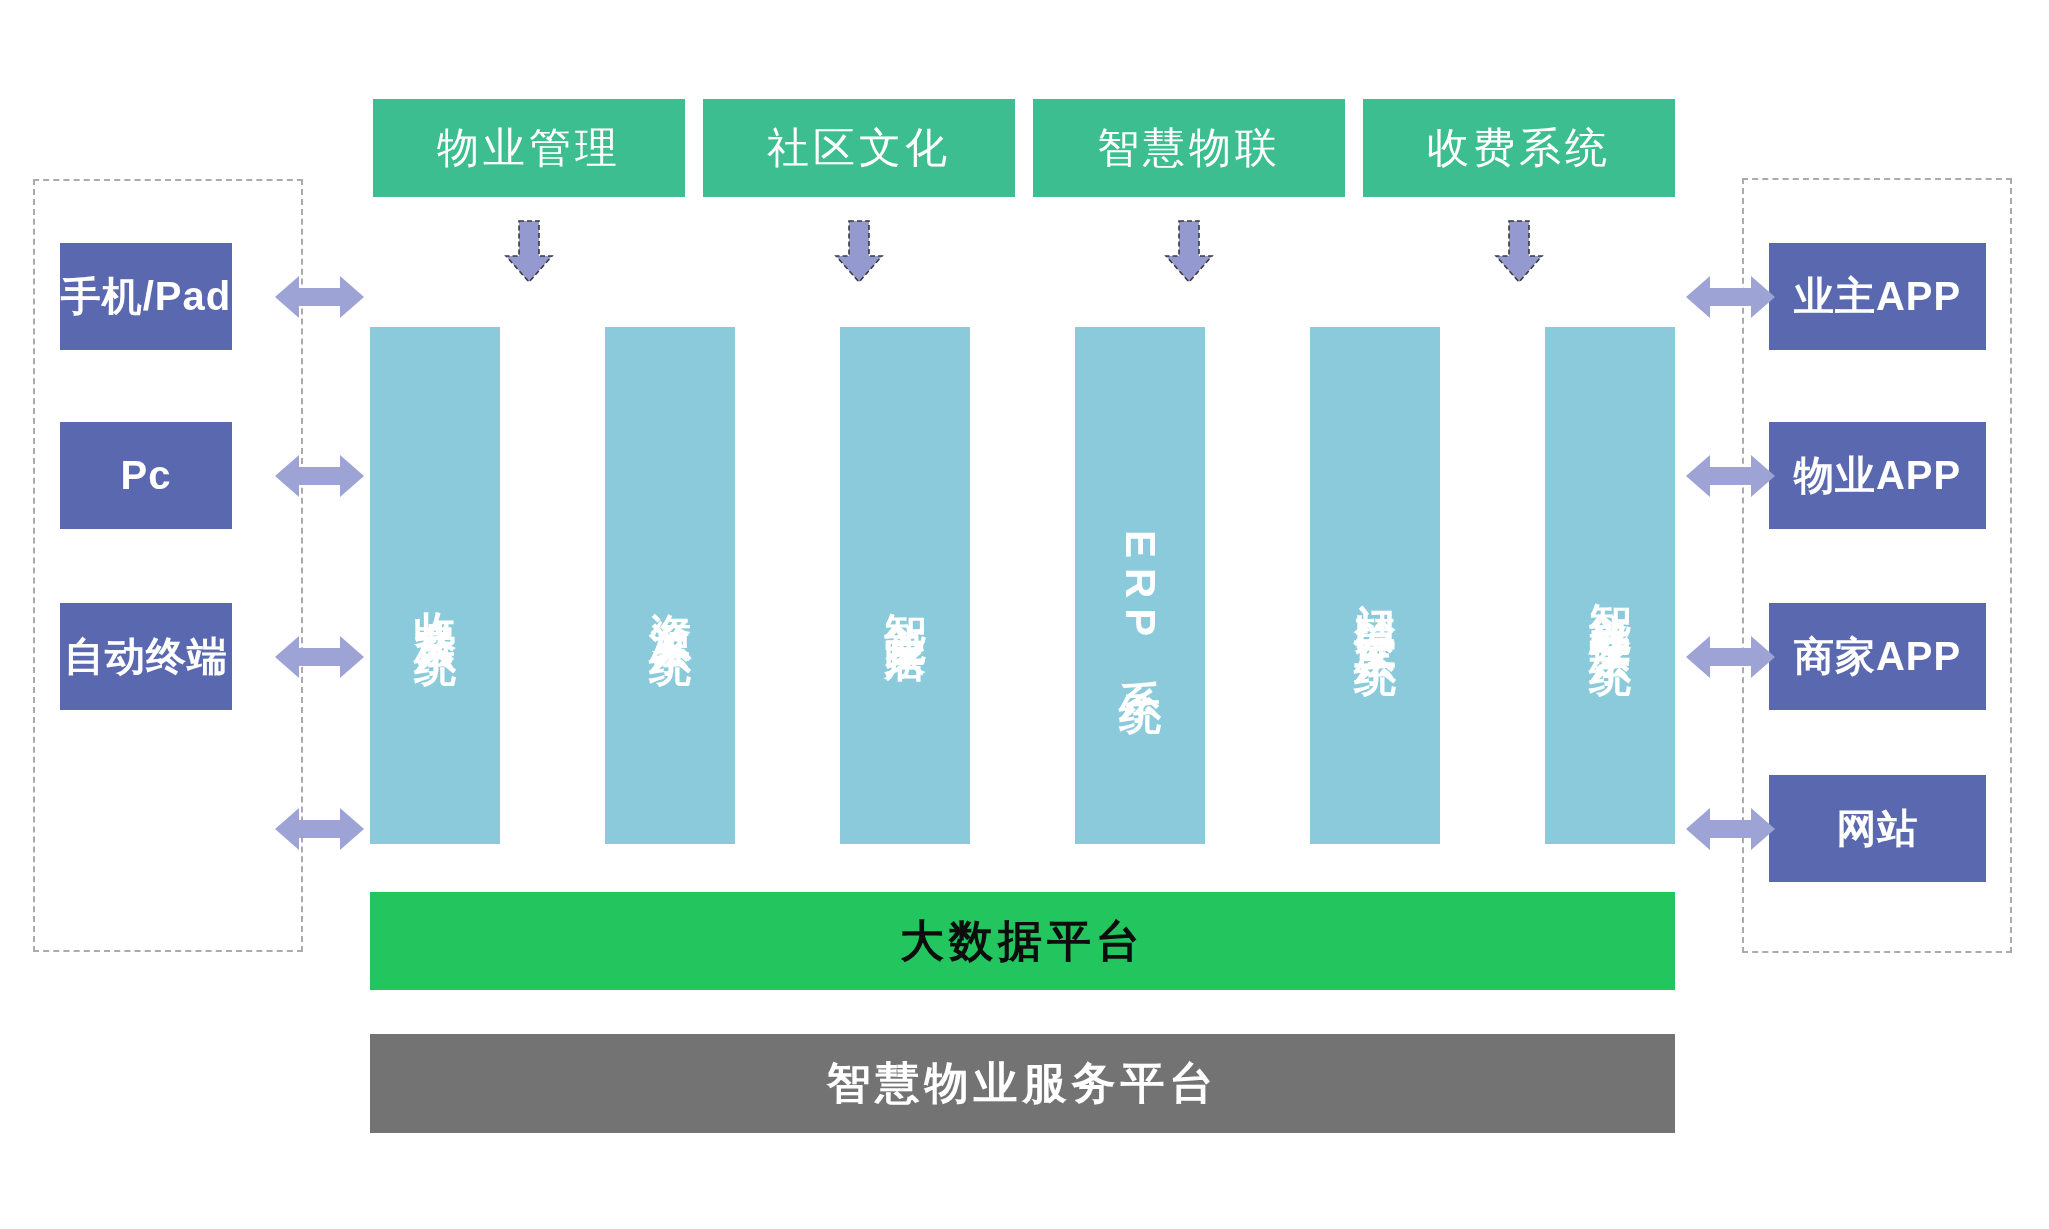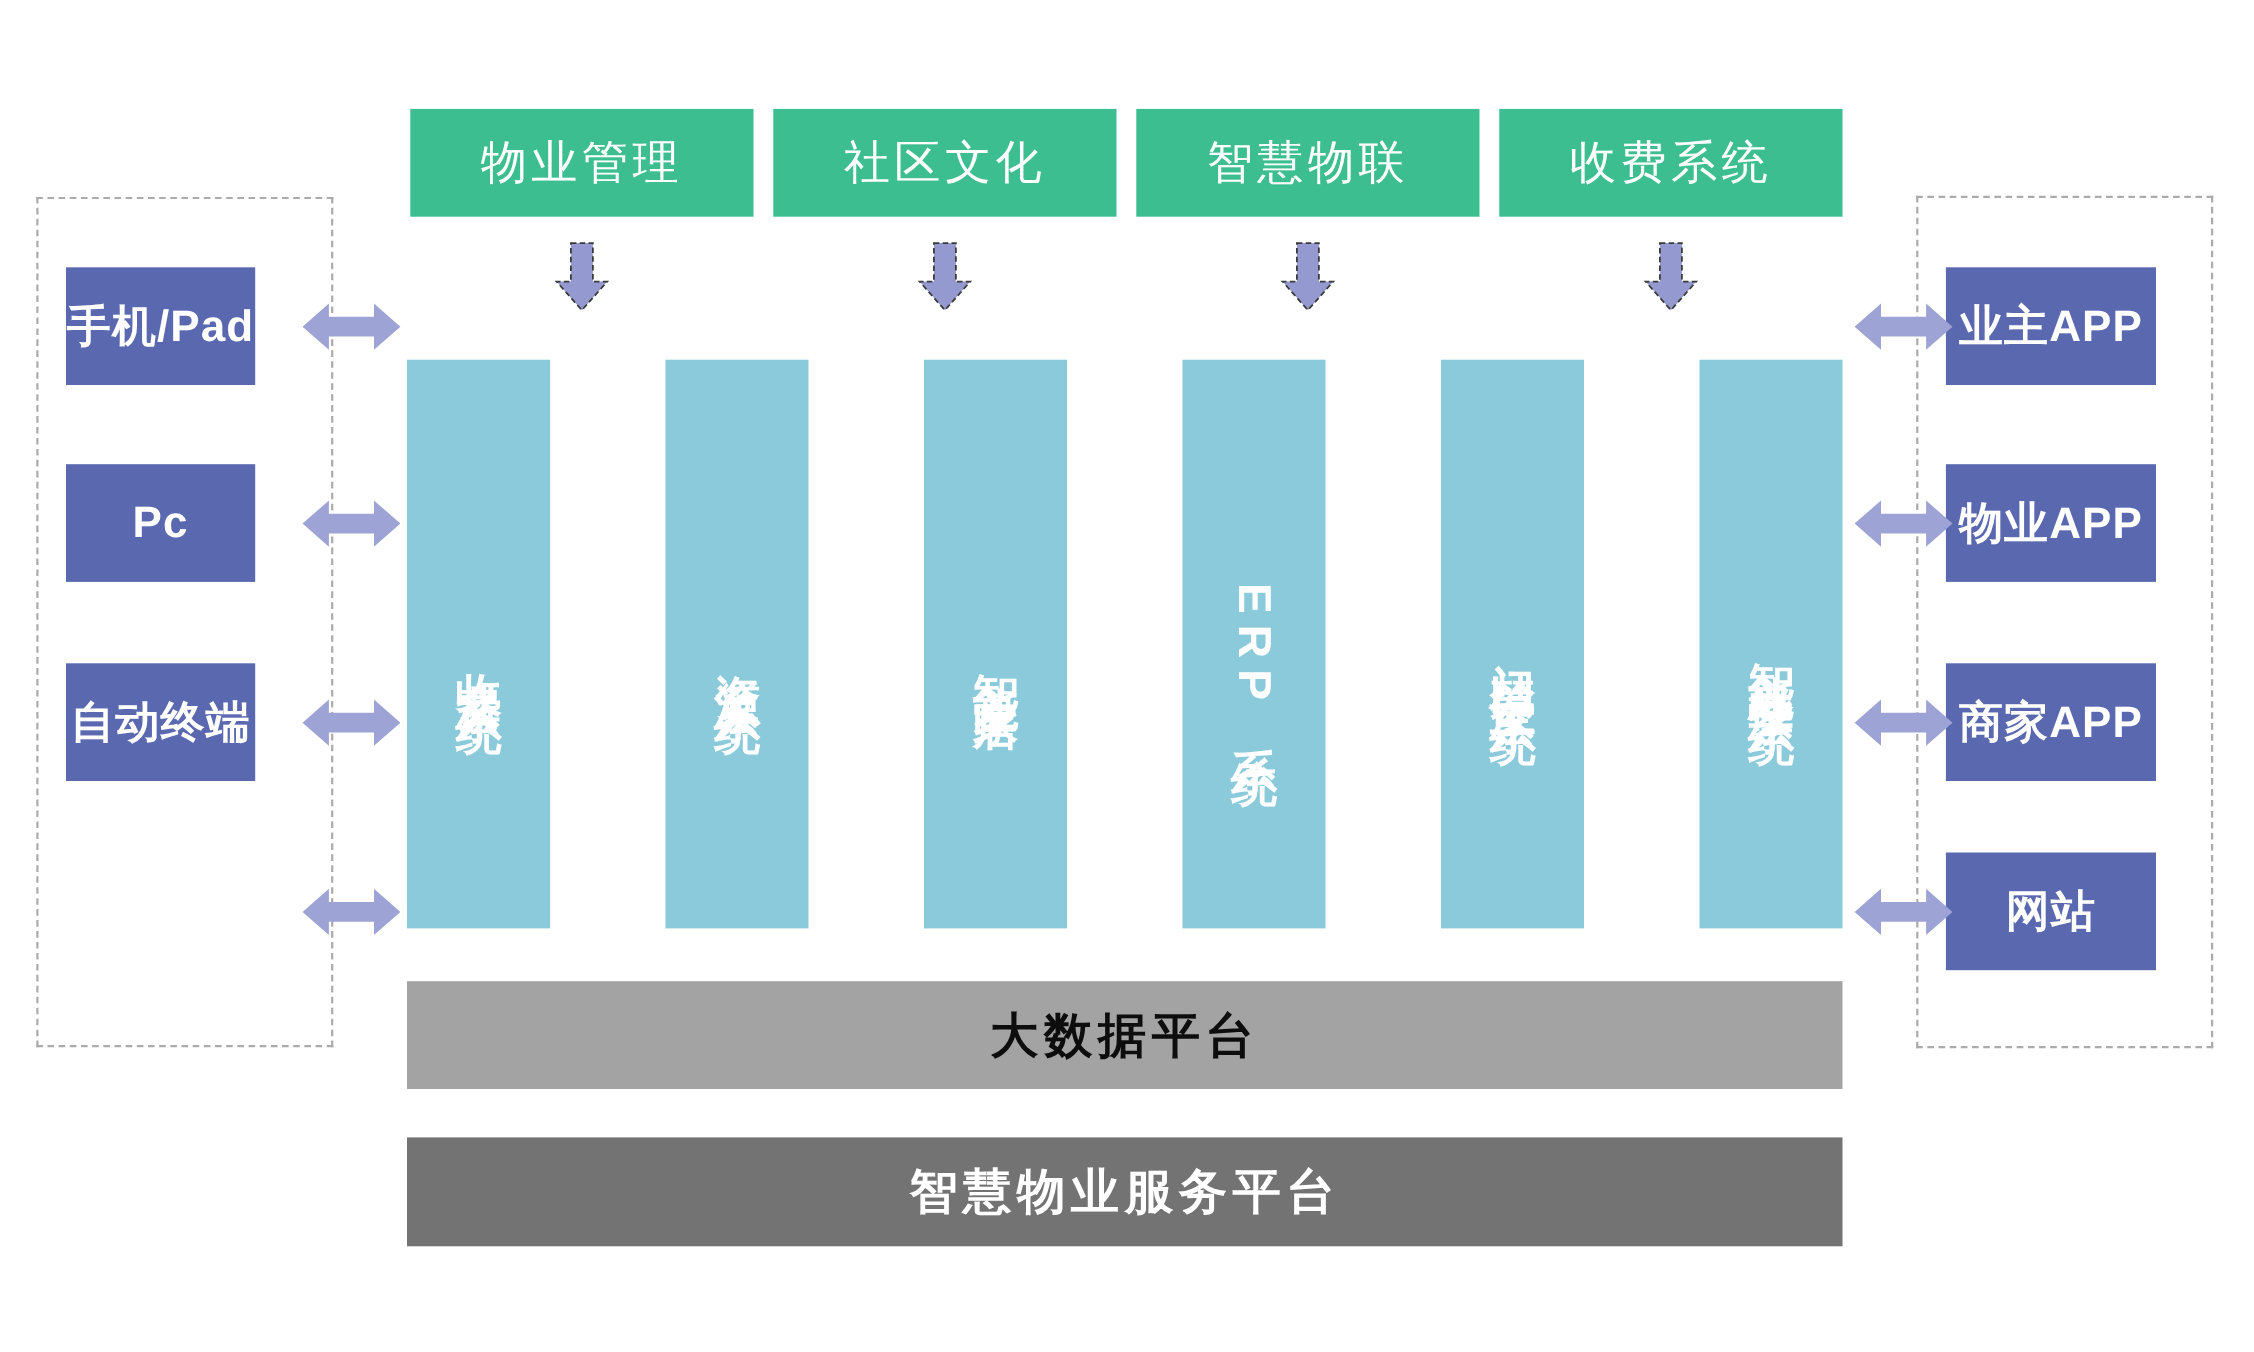--- a/index.html
+++ b/index.html
@@ -28,7 +28,7 @@
     font-size:40px;font-weight:bold;letter-spacing:1px;
   }
   .lb{left:60px}
-  .rb{left:1769px;width:191px}
+  .rb{left:1769px;width:217px}
   .y0{top:243px}.y1{top:422px}.y2{top:603px}.y3{top:775px}
   
   .harrow{position:absolute;width:91px;height:46px}

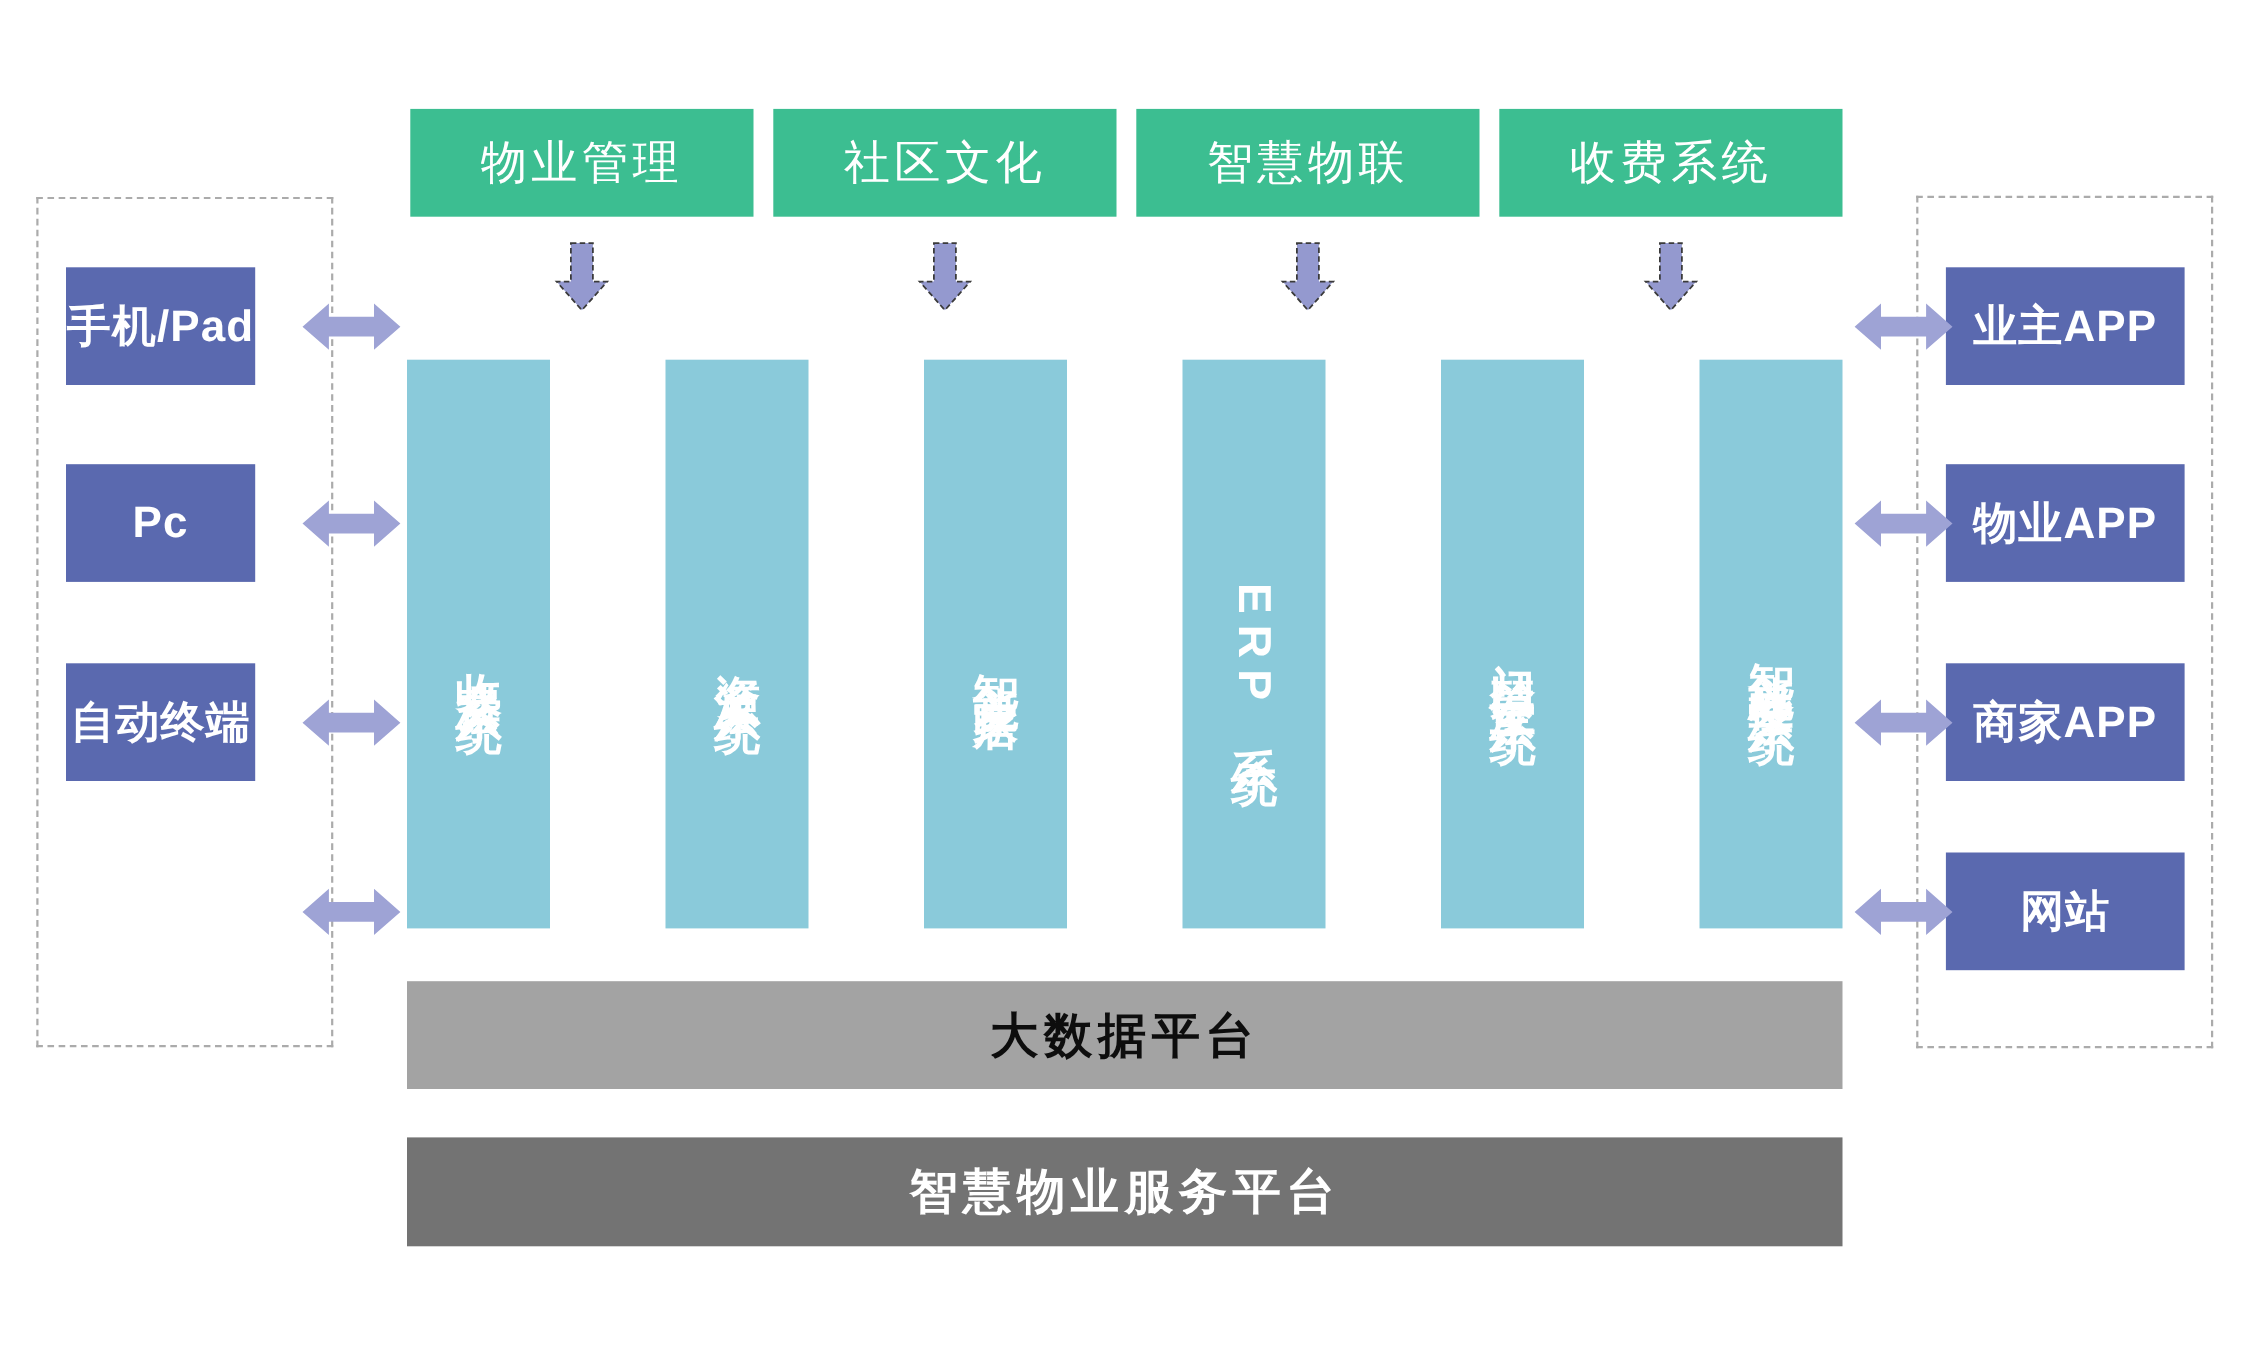--- a/index.html
+++ b/index.html
@@ -50,7 +50,7 @@
     display:flex;align-items:center;justify-content:center;
     font-weight:bold;font-size:44px;letter-spacing:5px;
   }
-  .bar-gray{top:892px;height:98px;background:#a3a3a3;color:#0d0d0d}
+  .bar-gray{top:892px;height:98px;background:#22c55e;color:#0d0d0d}
   .bar-purple{top:1034px;height:99px;background:#737373;color:#ffffff}
 </style>
 </head>

